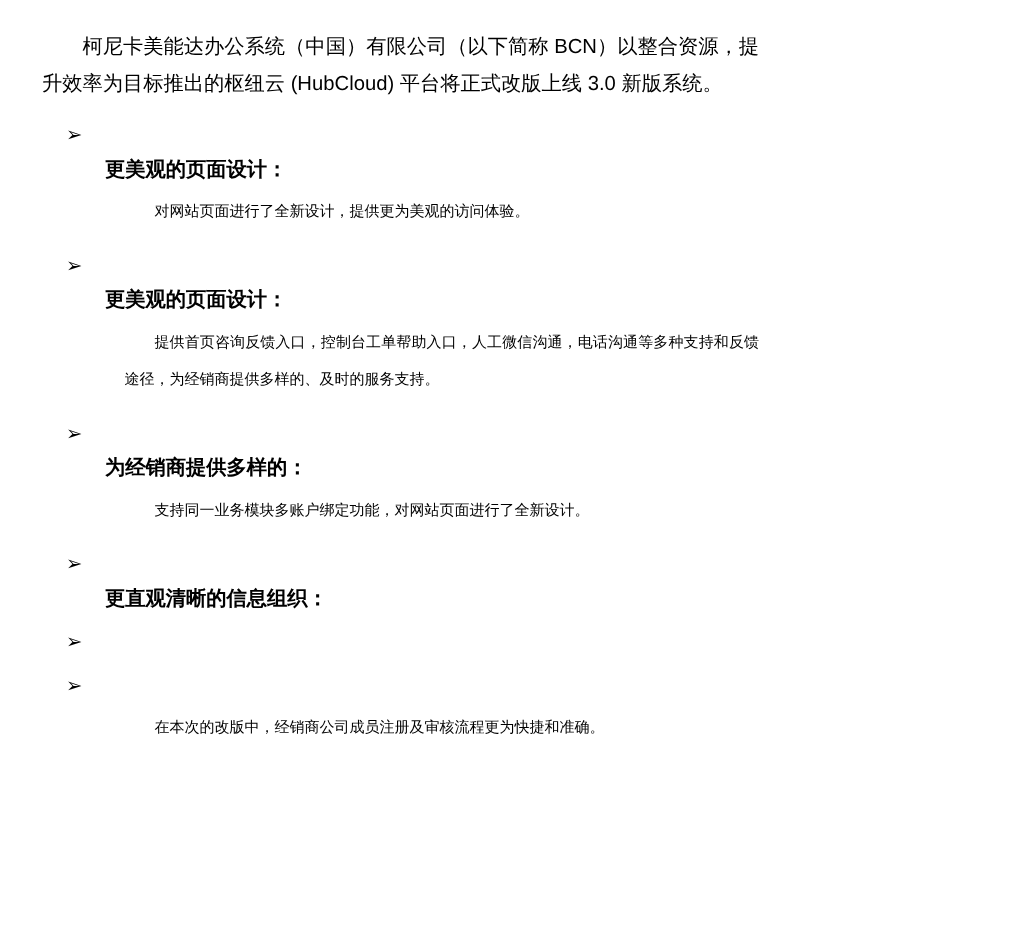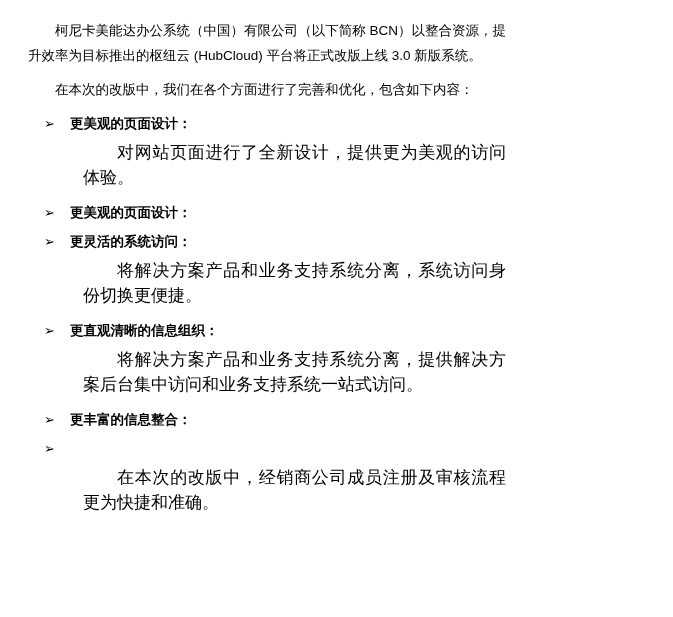--- a/index.html
+++ b/index.html
@@ -69,7 +69,6 @@
 
   <p class="para indent">柯尼卡美能达办公系统（中国）有限公司（以下简称 BCN）以整合资源，提升效率为目标推出的枢纽云 (HubCloud) 平台将正式改版上线 3.0 新版系统。</p>
 
-  <p class="para indent">在本次的改版中，我们在各个方面进行了完善和优化，包含如下内容：</p>
 
   <div class="block">
     <div class="bullet-row">

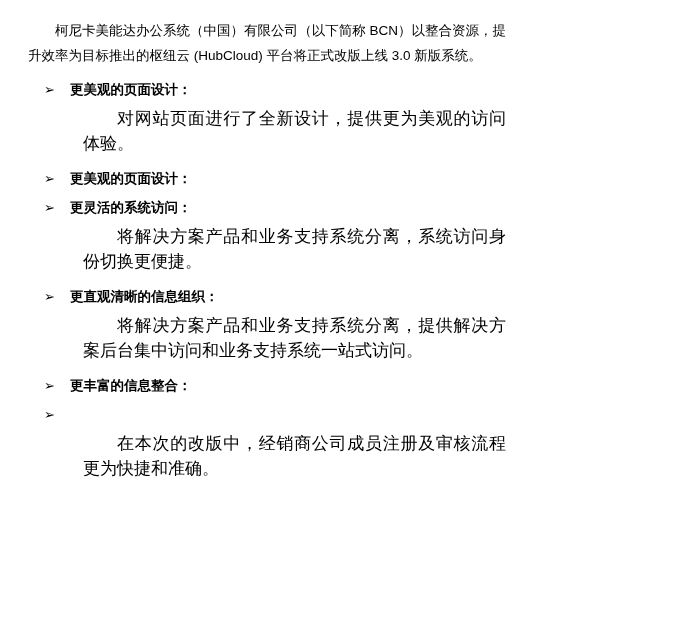--- a/index.html
+++ b/index.html
@@ -48,6 +48,7 @@
     font-size: 13.5px;
     line-height: 25px;
     font-weight: bold;
+    margin-top: 23px;
   }
   .sub-para {
     font-size: 17px;

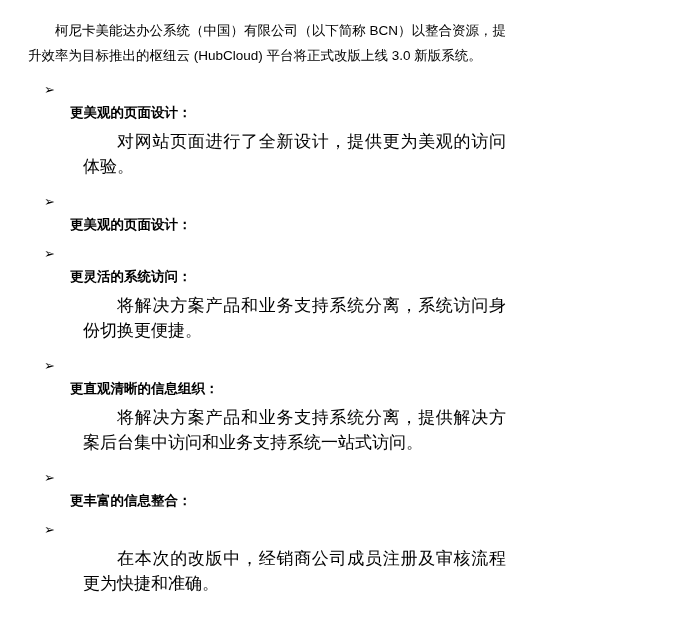--- a/index.html
+++ b/index.html
@@ -51,7 +51,7 @@
     margin-top: 23px;
   }
   .sub-para {
-    font-size: 17px;
+    font-size: 10px;
     line-height: 25px;
     text-align: justify;
     text-justify: inter-ideograph;

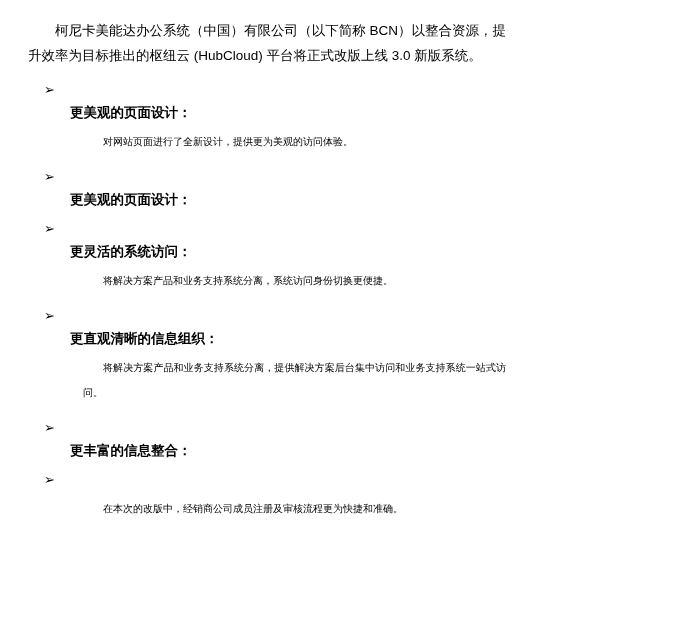--- a/index.html
+++ b/index.html
@@ -84,6 +84,7 @@
       <span class="bullet-mark">➢</span>
       <span class="bullet-text">更美观的页面设计：</span>
     </div>
+    <p class="sub-para">提供首页咨询反馈入口，控制台工单帮助入口，人工微信沟通，电话沟通等多种支持和反馈途径，为经销商提供多样的、及时的服务支持。</p>
   </div>
 
   <div class="block">

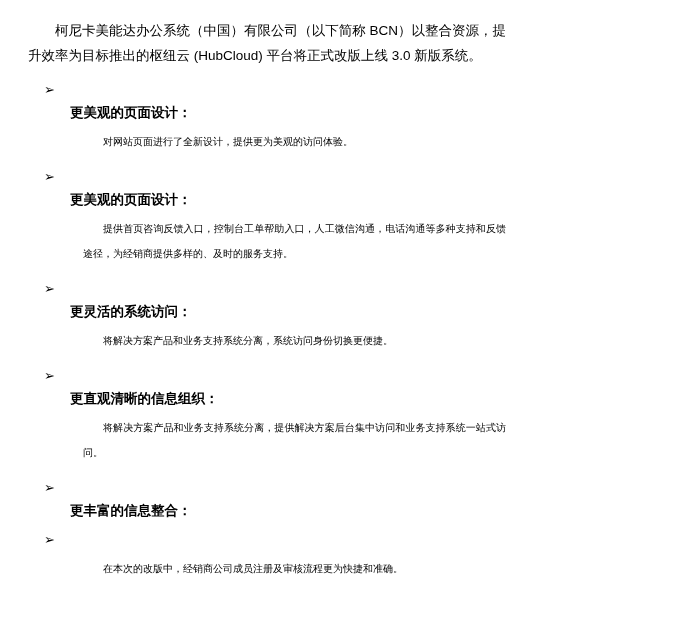--- a/index.html
+++ b/index.html
@@ -90,7 +90,7 @@
   <div class="block">
     <div class="bullet-row">
       <span class="bullet-mark">➢</span>
-      <span class="bullet-text">更灵活的系统访问：</span>
+      <span class="bullet-text">为经销商提供多样的：</span>
     </div>
     <p class="sub-para">将解决方案产品和业务支持系统分离，系统访问身份切换更便捷。</p>
   </div>

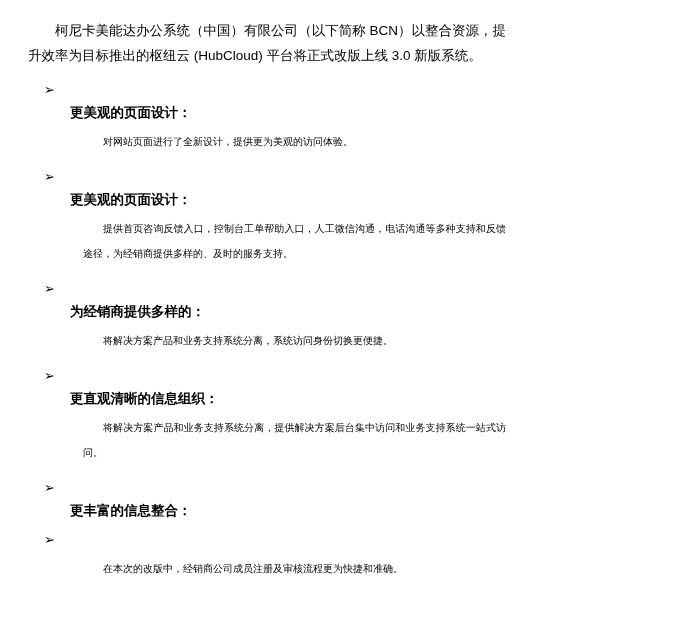--- a/index.html
+++ b/index.html
@@ -92,7 +92,7 @@
       <span class="bullet-mark">➢</span>
       <span class="bullet-text">为经销商提供多样的：</span>
     </div>
-    <p class="sub-para">将解决方案产品和业务支持系统分离，系统访问身份切换更便捷。</p>
+    <p class="sub-para">支持同一业务模块多账户绑定功能，对网站页面进行了全新设计。</p>
   </div>
 
   <div class="block">

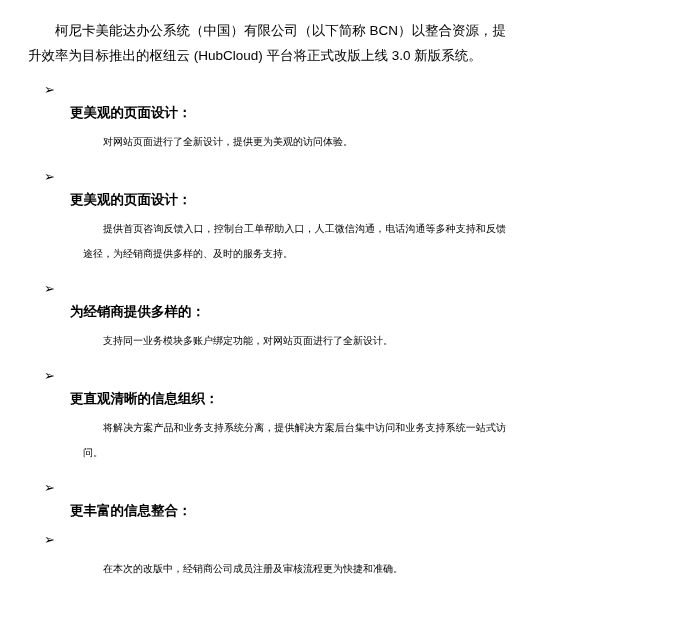--- a/index.html
+++ b/index.html
@@ -100,7 +100,6 @@
       <span class="bullet-mark">➢</span>
       <span class="bullet-text">更直观清晰的信息组织：</span>
     </div>
-    <p class="sub-para">将解决方案产品和业务支持系统分离，提供解决方案后台集中访问和业务支持系统一站式访问。</p>
   </div>
 
   <div class="block">

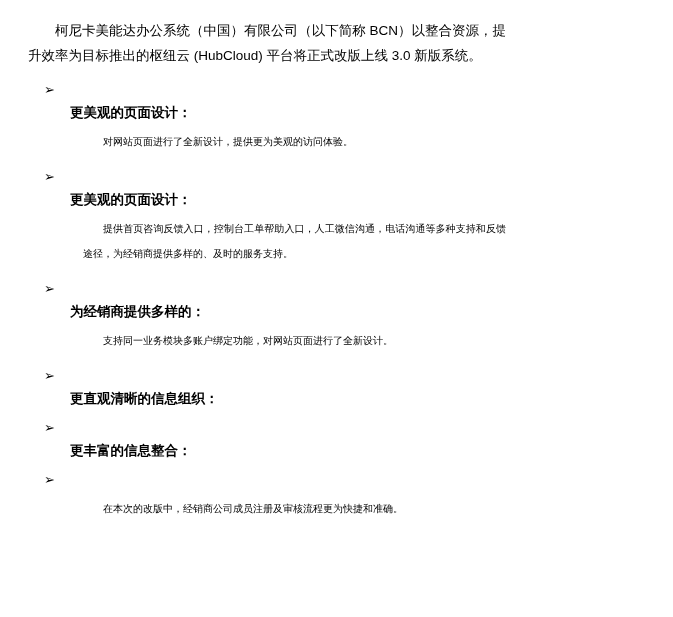--- a/index.html
+++ b/index.html
@@ -105,7 +105,6 @@
   <div class="block">
     <div class="bullet-row">
       <span class="bullet-mark">➢</span>
-      <span class="bullet-text">更丰富的信息整合：</span>
     </div>
   </div>
 

